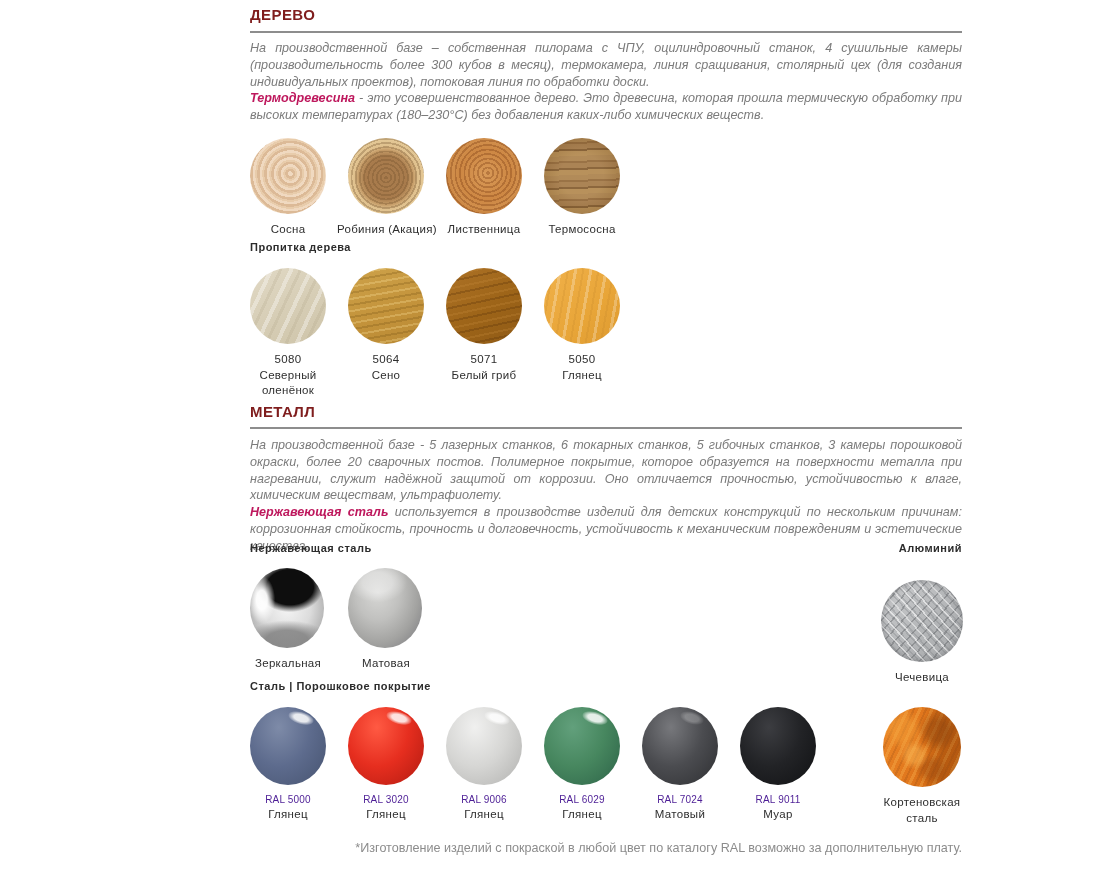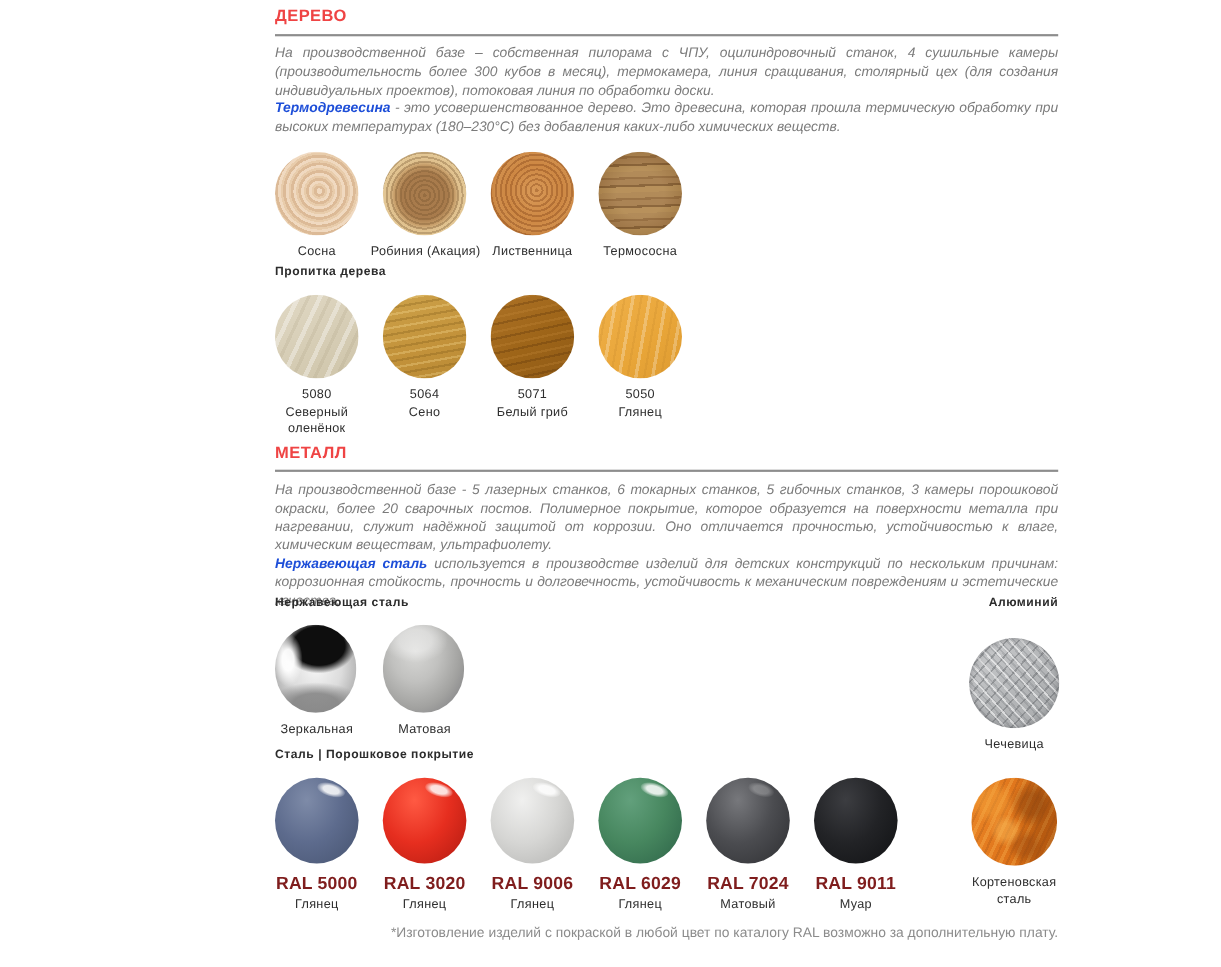--- a/index.html
+++ b/index.html
@@ -15,7 +15,7 @@
 
   .sec-title {
     position:absolute; left:0;
-    font-size:15px; font-weight:bold; color:#ef4444; letter-spacing:.4px;
+    font-size:15px; font-weight:bold; color:#7f1d1d; letter-spacing:.4px;
   }
   .rule { position:absolute; left:0; width:712px; height:2px; background:#8d8d8d; }
 

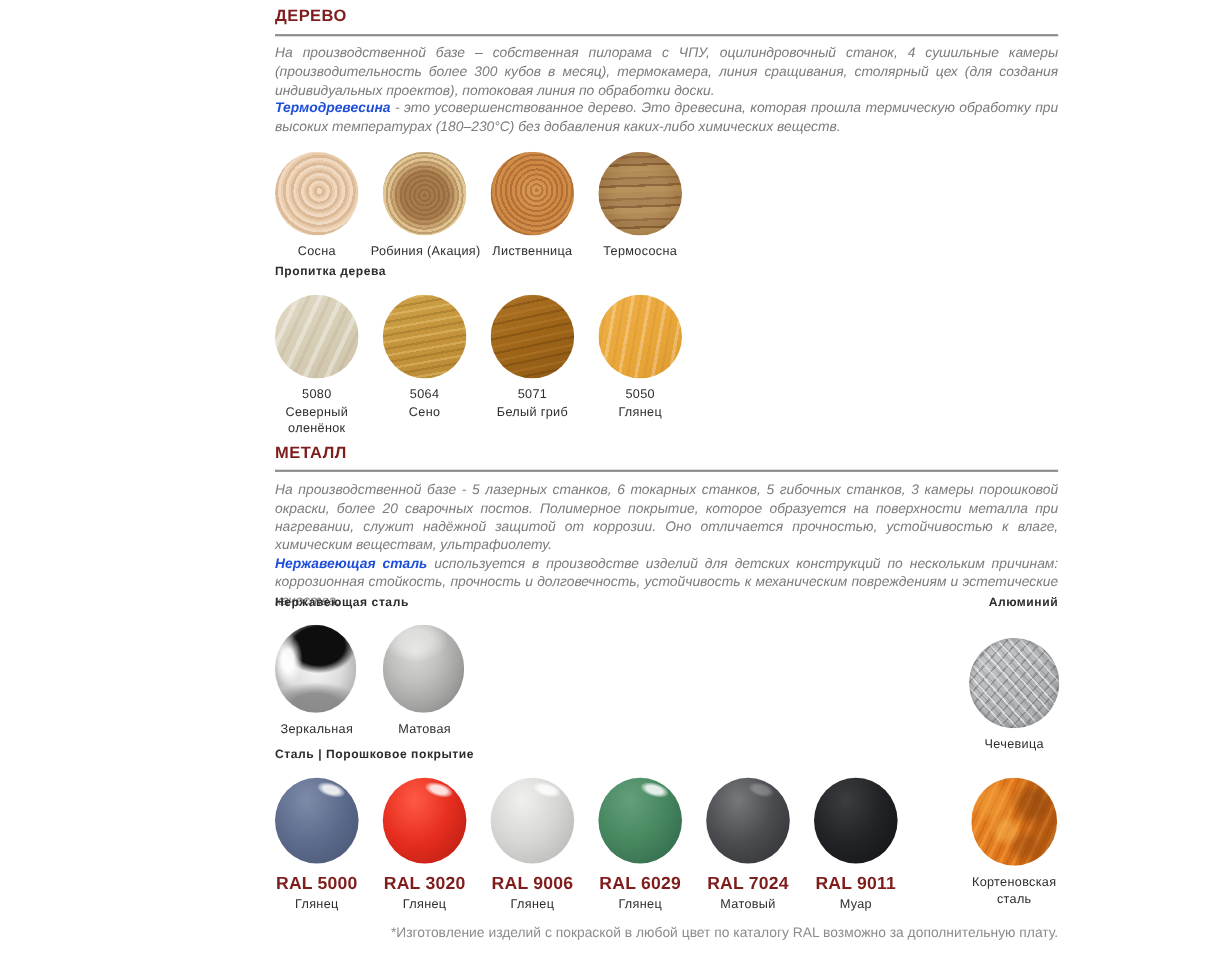--- a/index.html
+++ b/index.html
@@ -25,7 +25,7 @@
     text-align:justify;
     font-style:italic;
   }
-  .body-text .lead { font-weight:bold; color:#1d4ed8; }
+  .body-text .lead { font-weight:bold; color:#be185d; }
 
   .sub-heading {
     position:absolute;

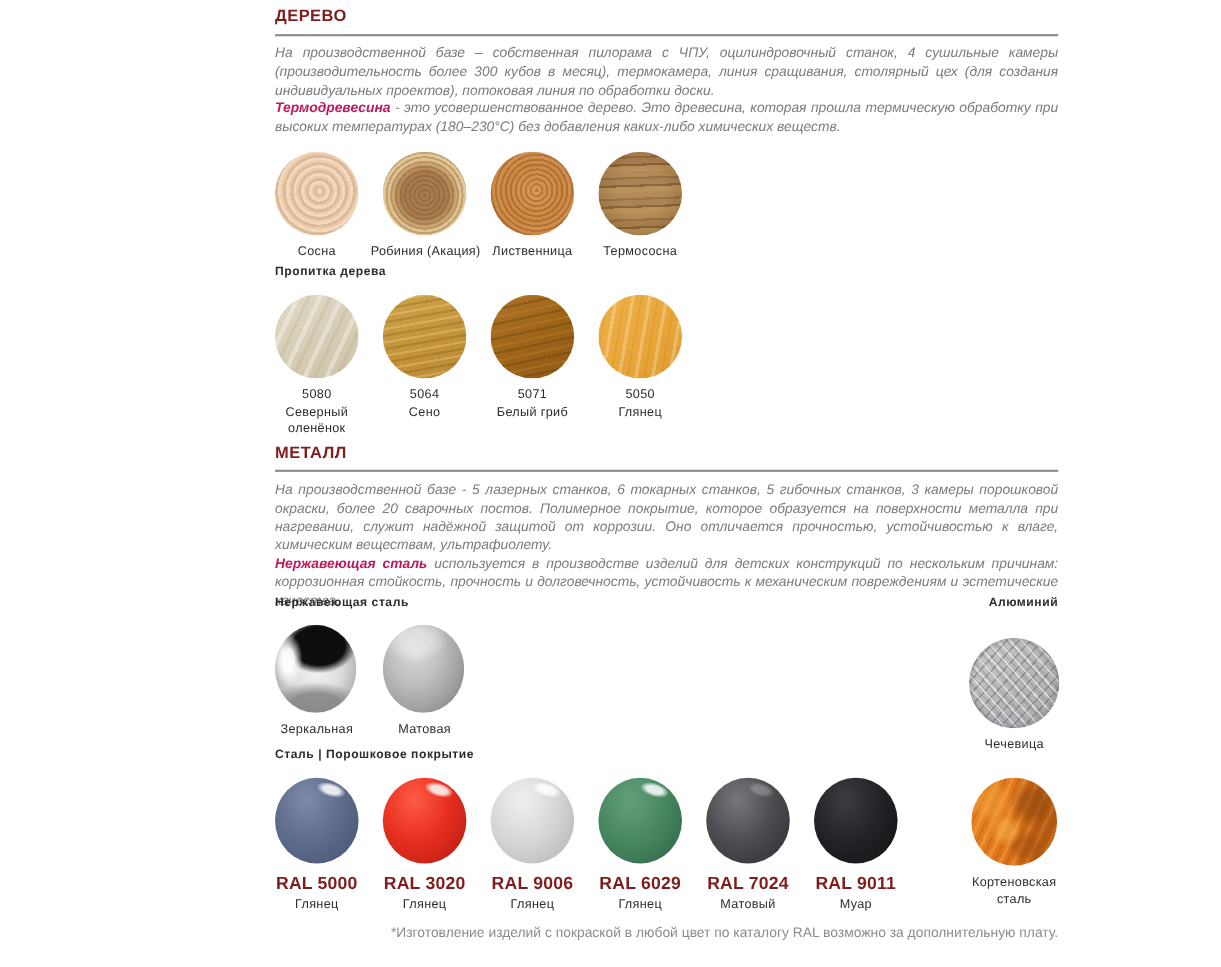--- a/index.html
+++ b/index.html
@@ -45,7 +45,7 @@
     color:#2e2e2e; letter-spacing:.3px;
   }
   .nowrap { white-space:nowrap; }
-  .code-line { font-weight:bold; font-size:16px; color:#7f1d1d; letter-spacing:.2px; }
+  .code-line { font-weight:normal; font-size:10px; color:#4c1d95; letter-spacing:.2px; }
 
   
   .c-pine {

